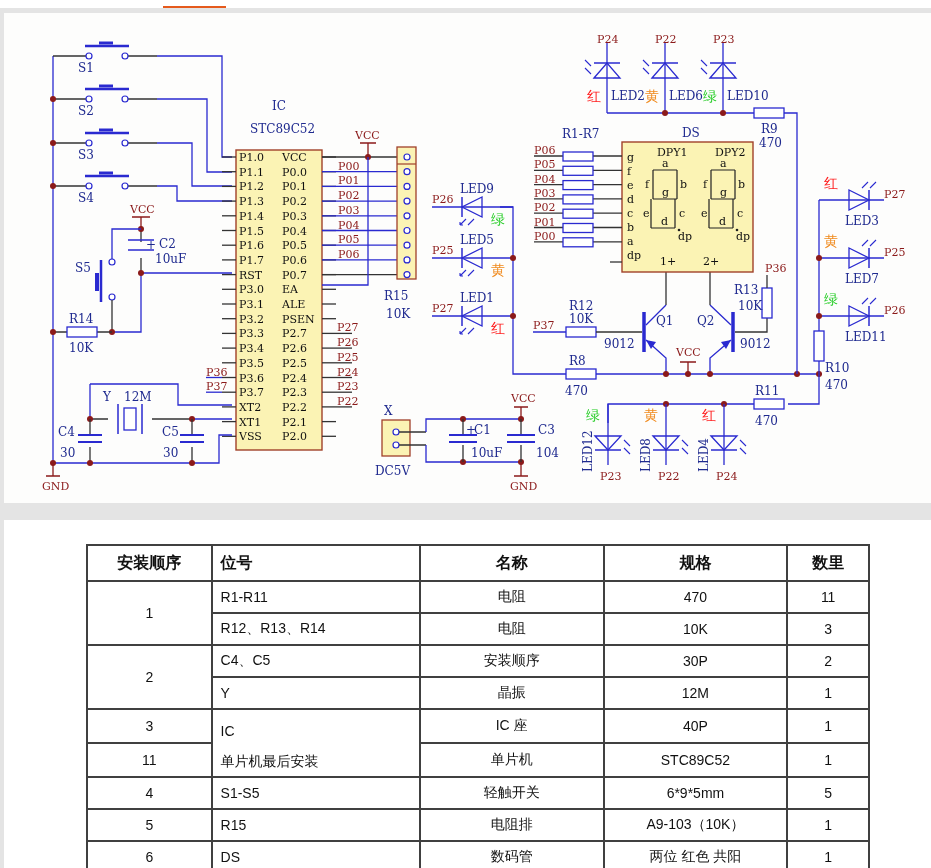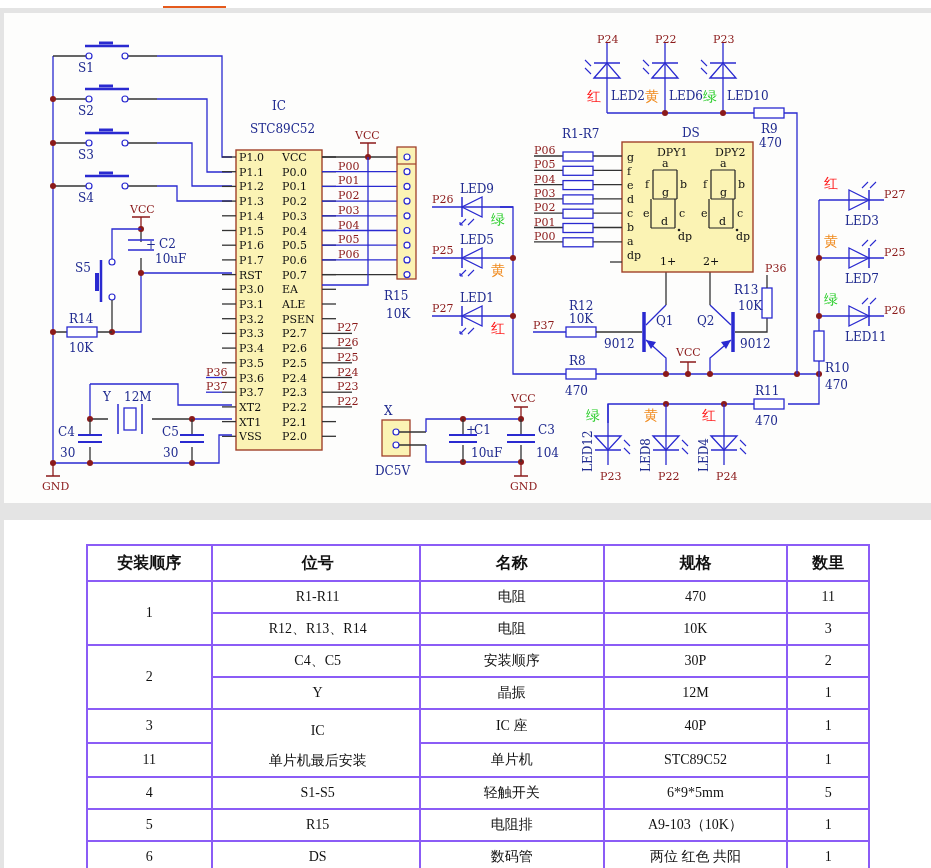--- a/index.html
+++ b/index.html
@@ -19,7 +19,7 @@
   .lbl-k{fill:#111;font-size:11px;}
   .dot{fill:#8b1a1a;}
   table.bom{position:absolute;left:82px;top:24px;border-collapse:collapse;width:784px;}
-  table.bom td, table.bom th{border:2px solid #8b5cf6;height:30px;padding:0 4px;font-size:14px;font-family:Liberation Serif, serif;color:#111;}
+  table.bom td, table.bom th{border:2px solid #404040;height:30px;padding:0 4px;font-size:14px;font-family:Liberation Sans, sans-serif;color:#111;}
   table.bom th{font-weight:bold;font-size:16px;height:34px;}
   .c{text-align:center;}
   .l{text-align:center;padding-left:8px !important;}

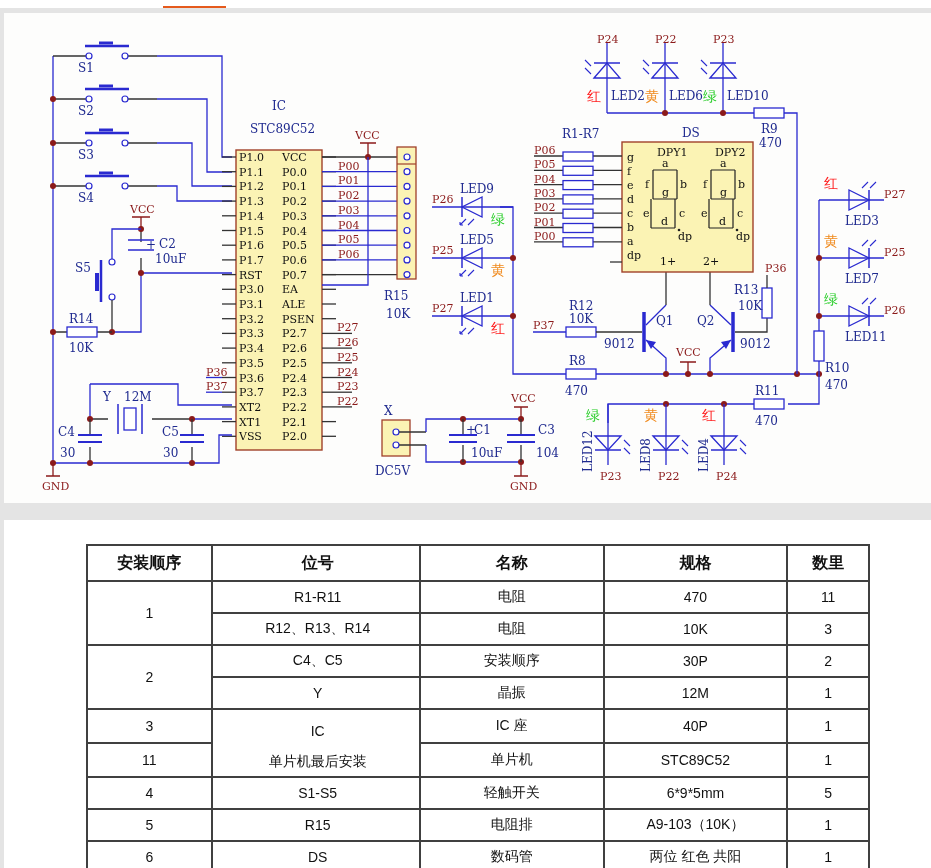--- a/index.html
+++ b/index.html
@@ -22,7 +22,7 @@
   table.bom td, table.bom th{border:2px solid #404040;height:30px;padding:0 4px;font-size:14px;font-family:Liberation Sans, sans-serif;color:#111;}
   table.bom th{font-weight:bold;font-size:16px;height:34px;}
   .c{text-align:center;}
-  .l{text-align:center;padding-left:8px !important;}
+  .l{text-align:left;padding-left:8px !important;}
 </style>
 </head>
 <body>

